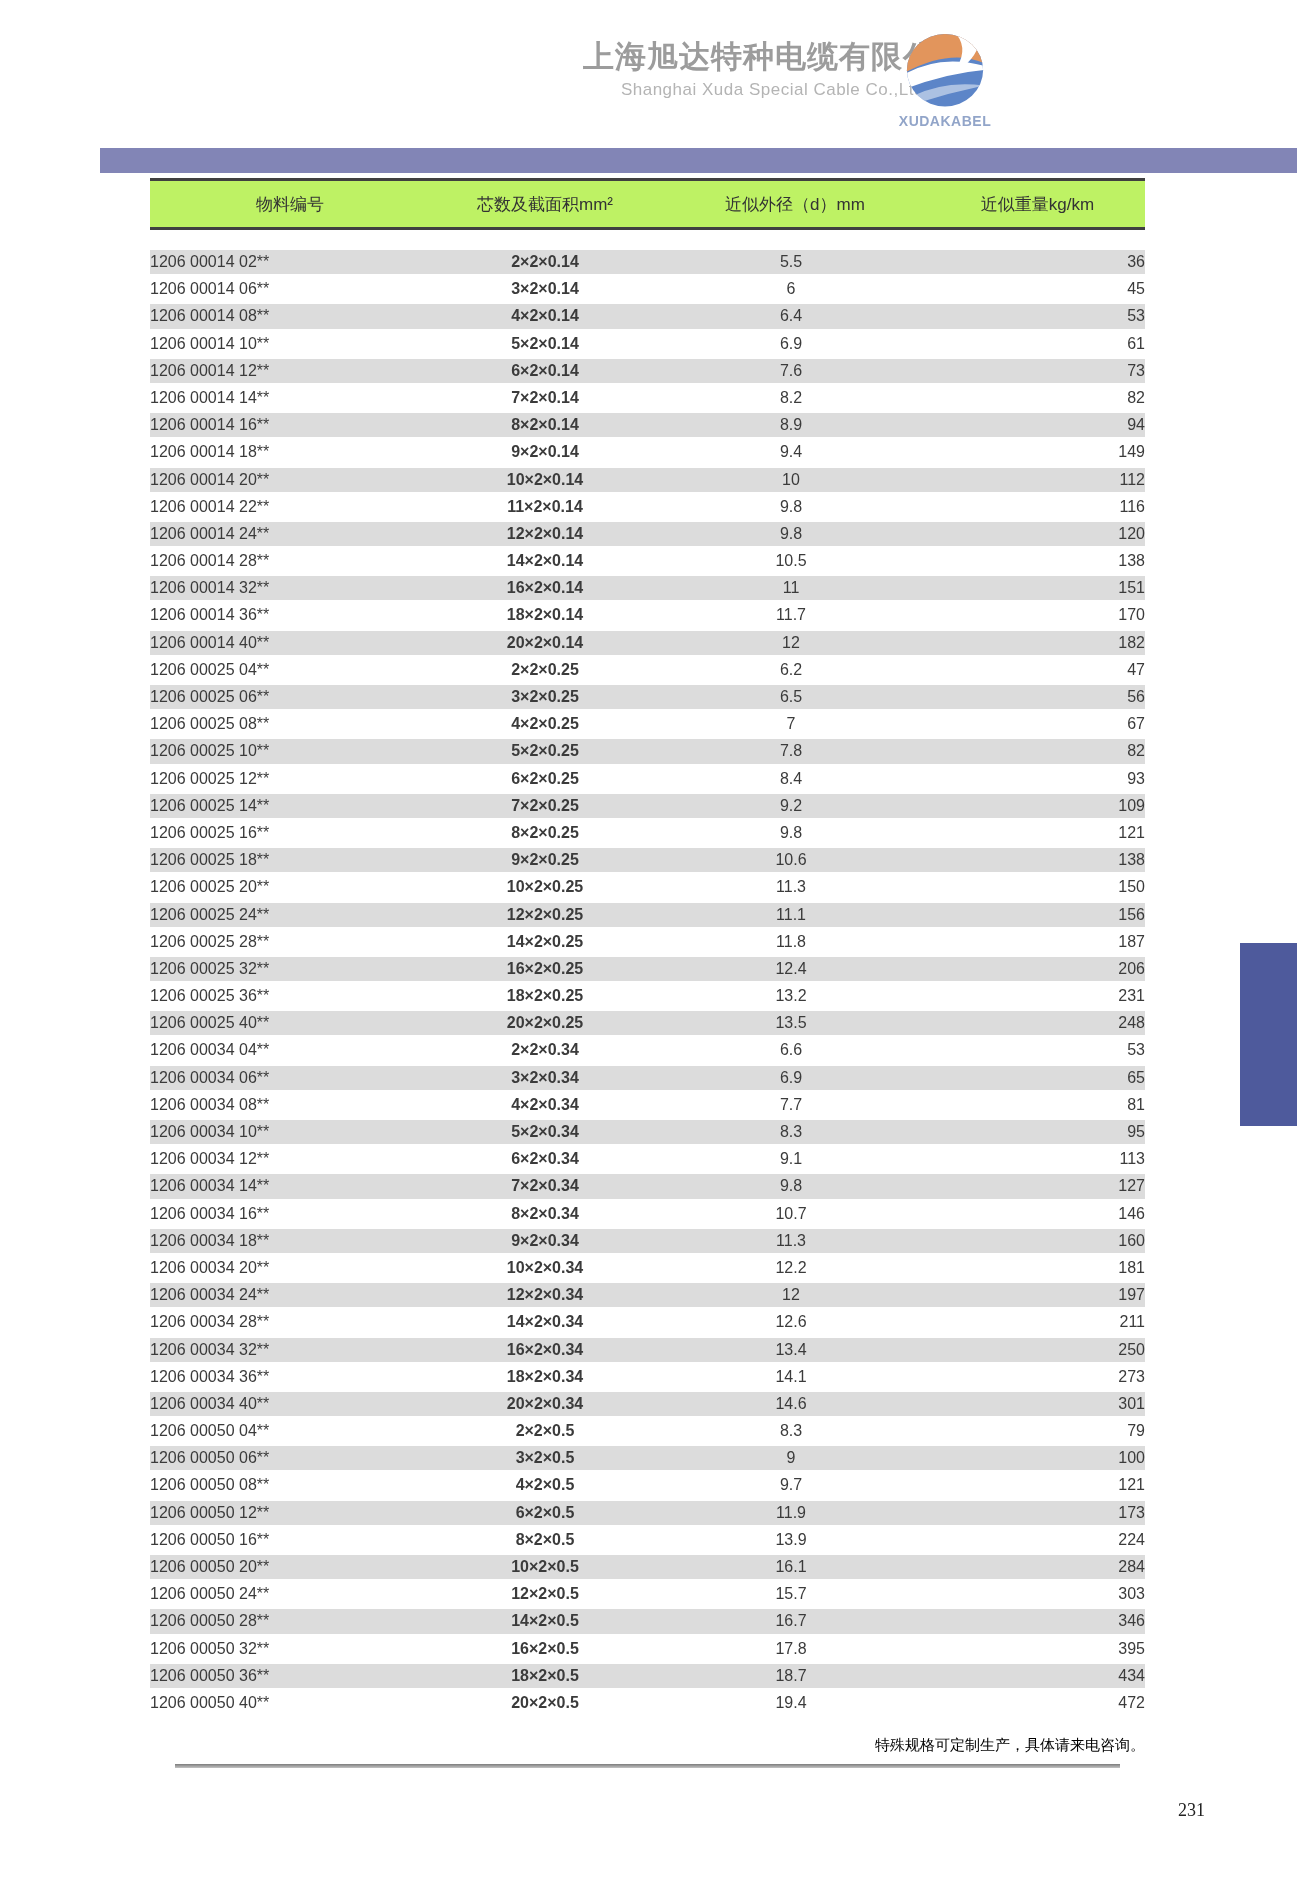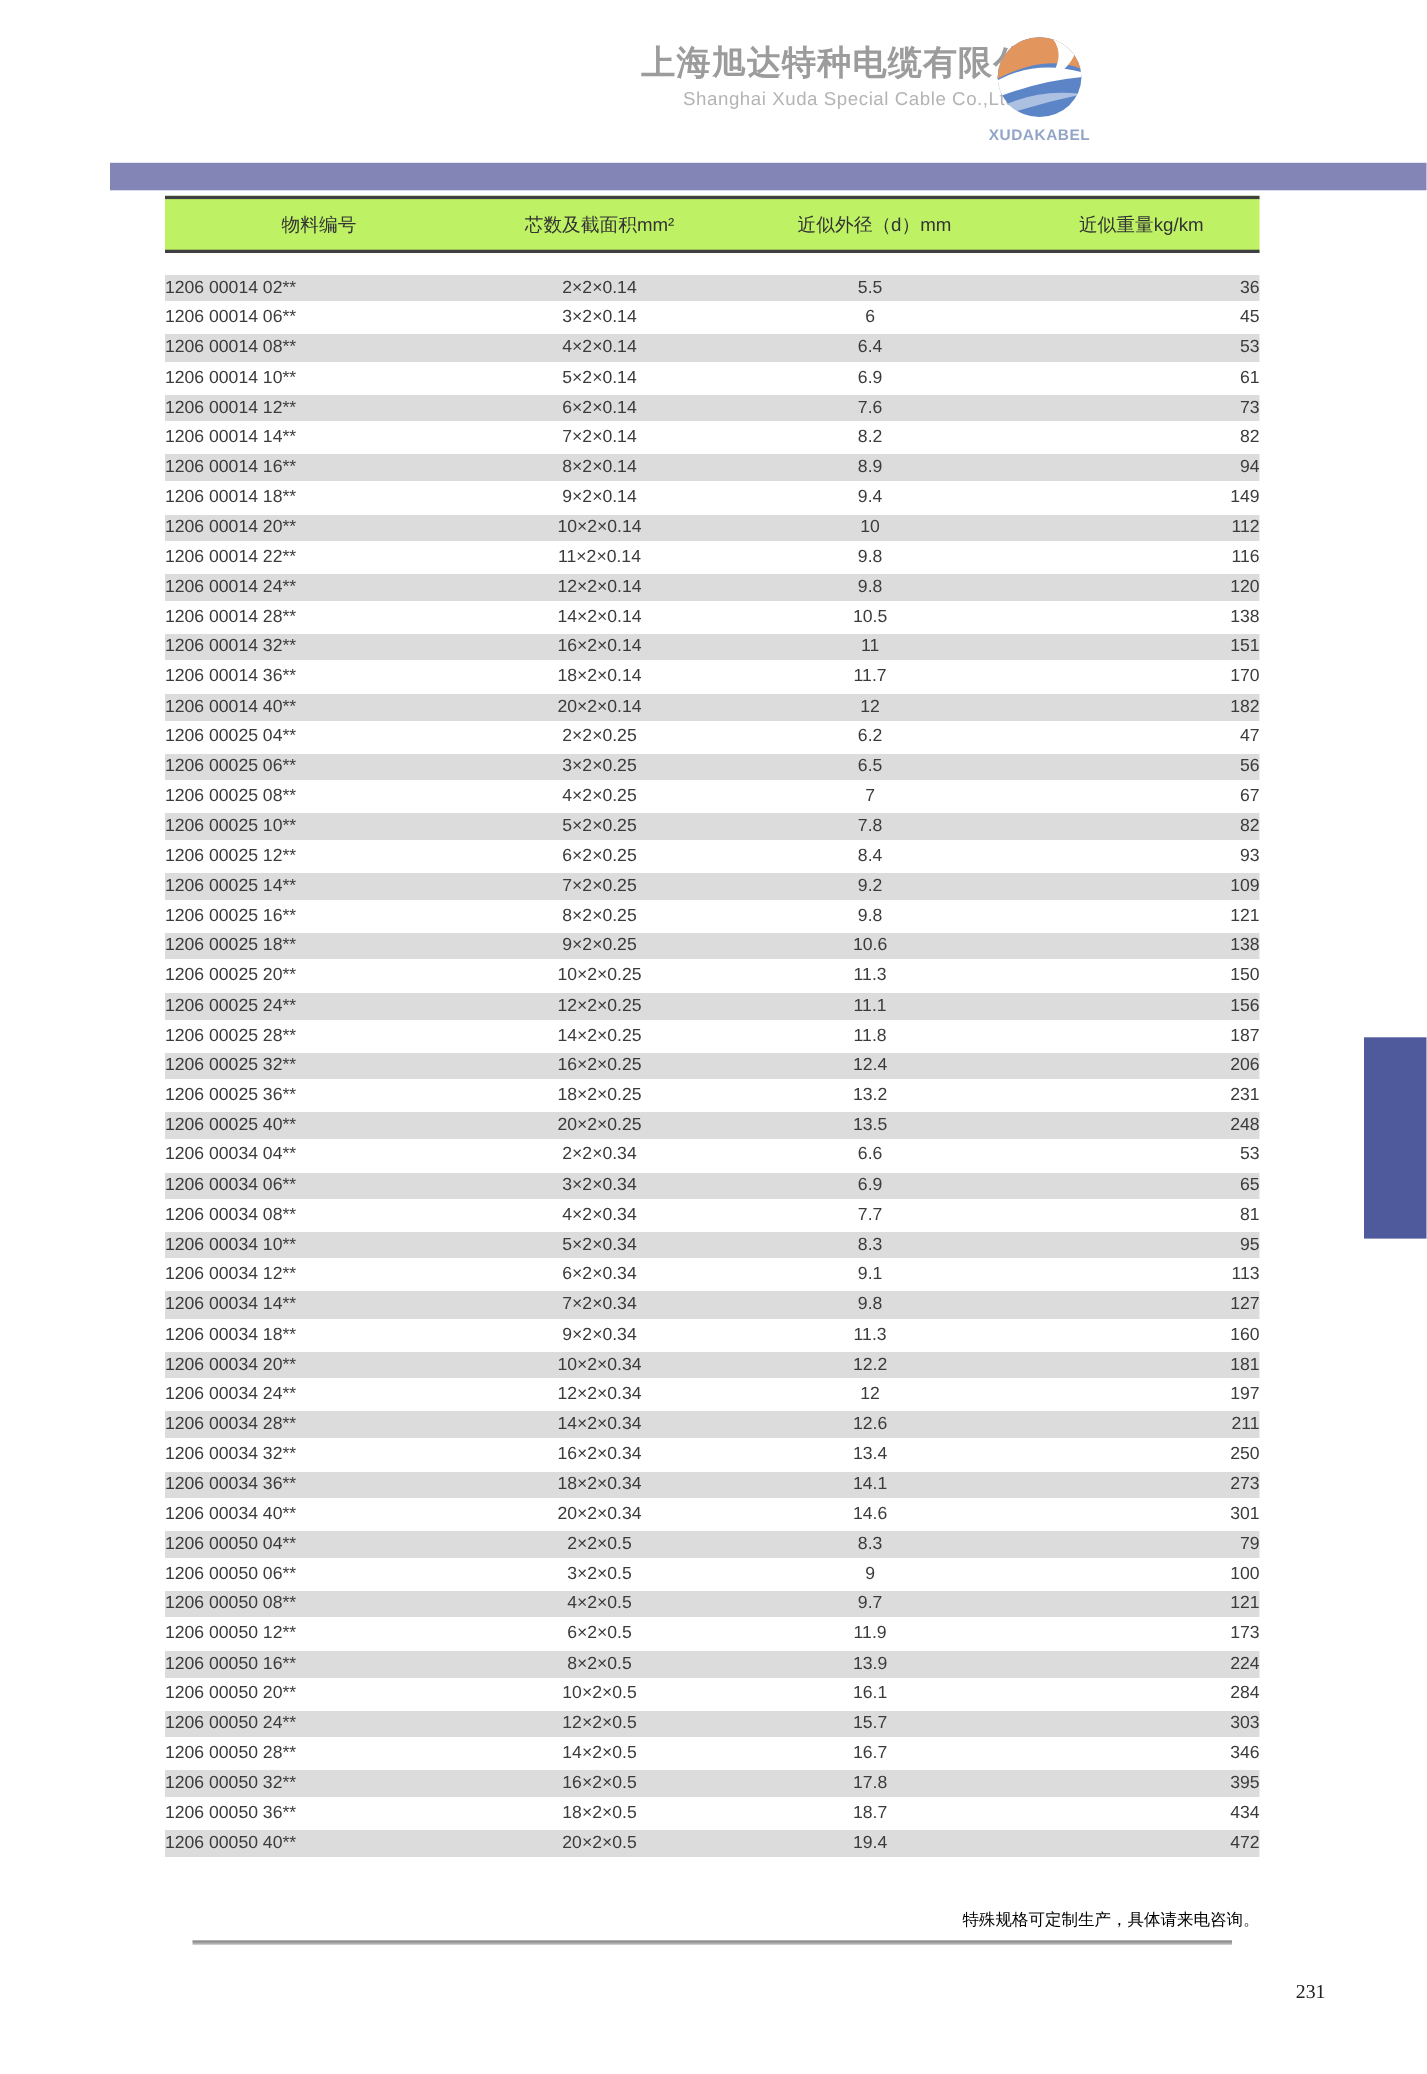--- a/index.html
+++ b/index.html
@@ -36,7 +36,7 @@
   .tr:nth-child(odd){background:#dcdcdc;background-clip:padding-box;}
   .td{white-space:nowrap;}
   .td.c0{text-align:left;}
-  .td.c1{text-align:center;}
+  .td.c1{text-align:center;font-weight:bold;}
   .td.c2{text-align:center;padding-right:8px;}
   .td.c3{text-align:right;}
   

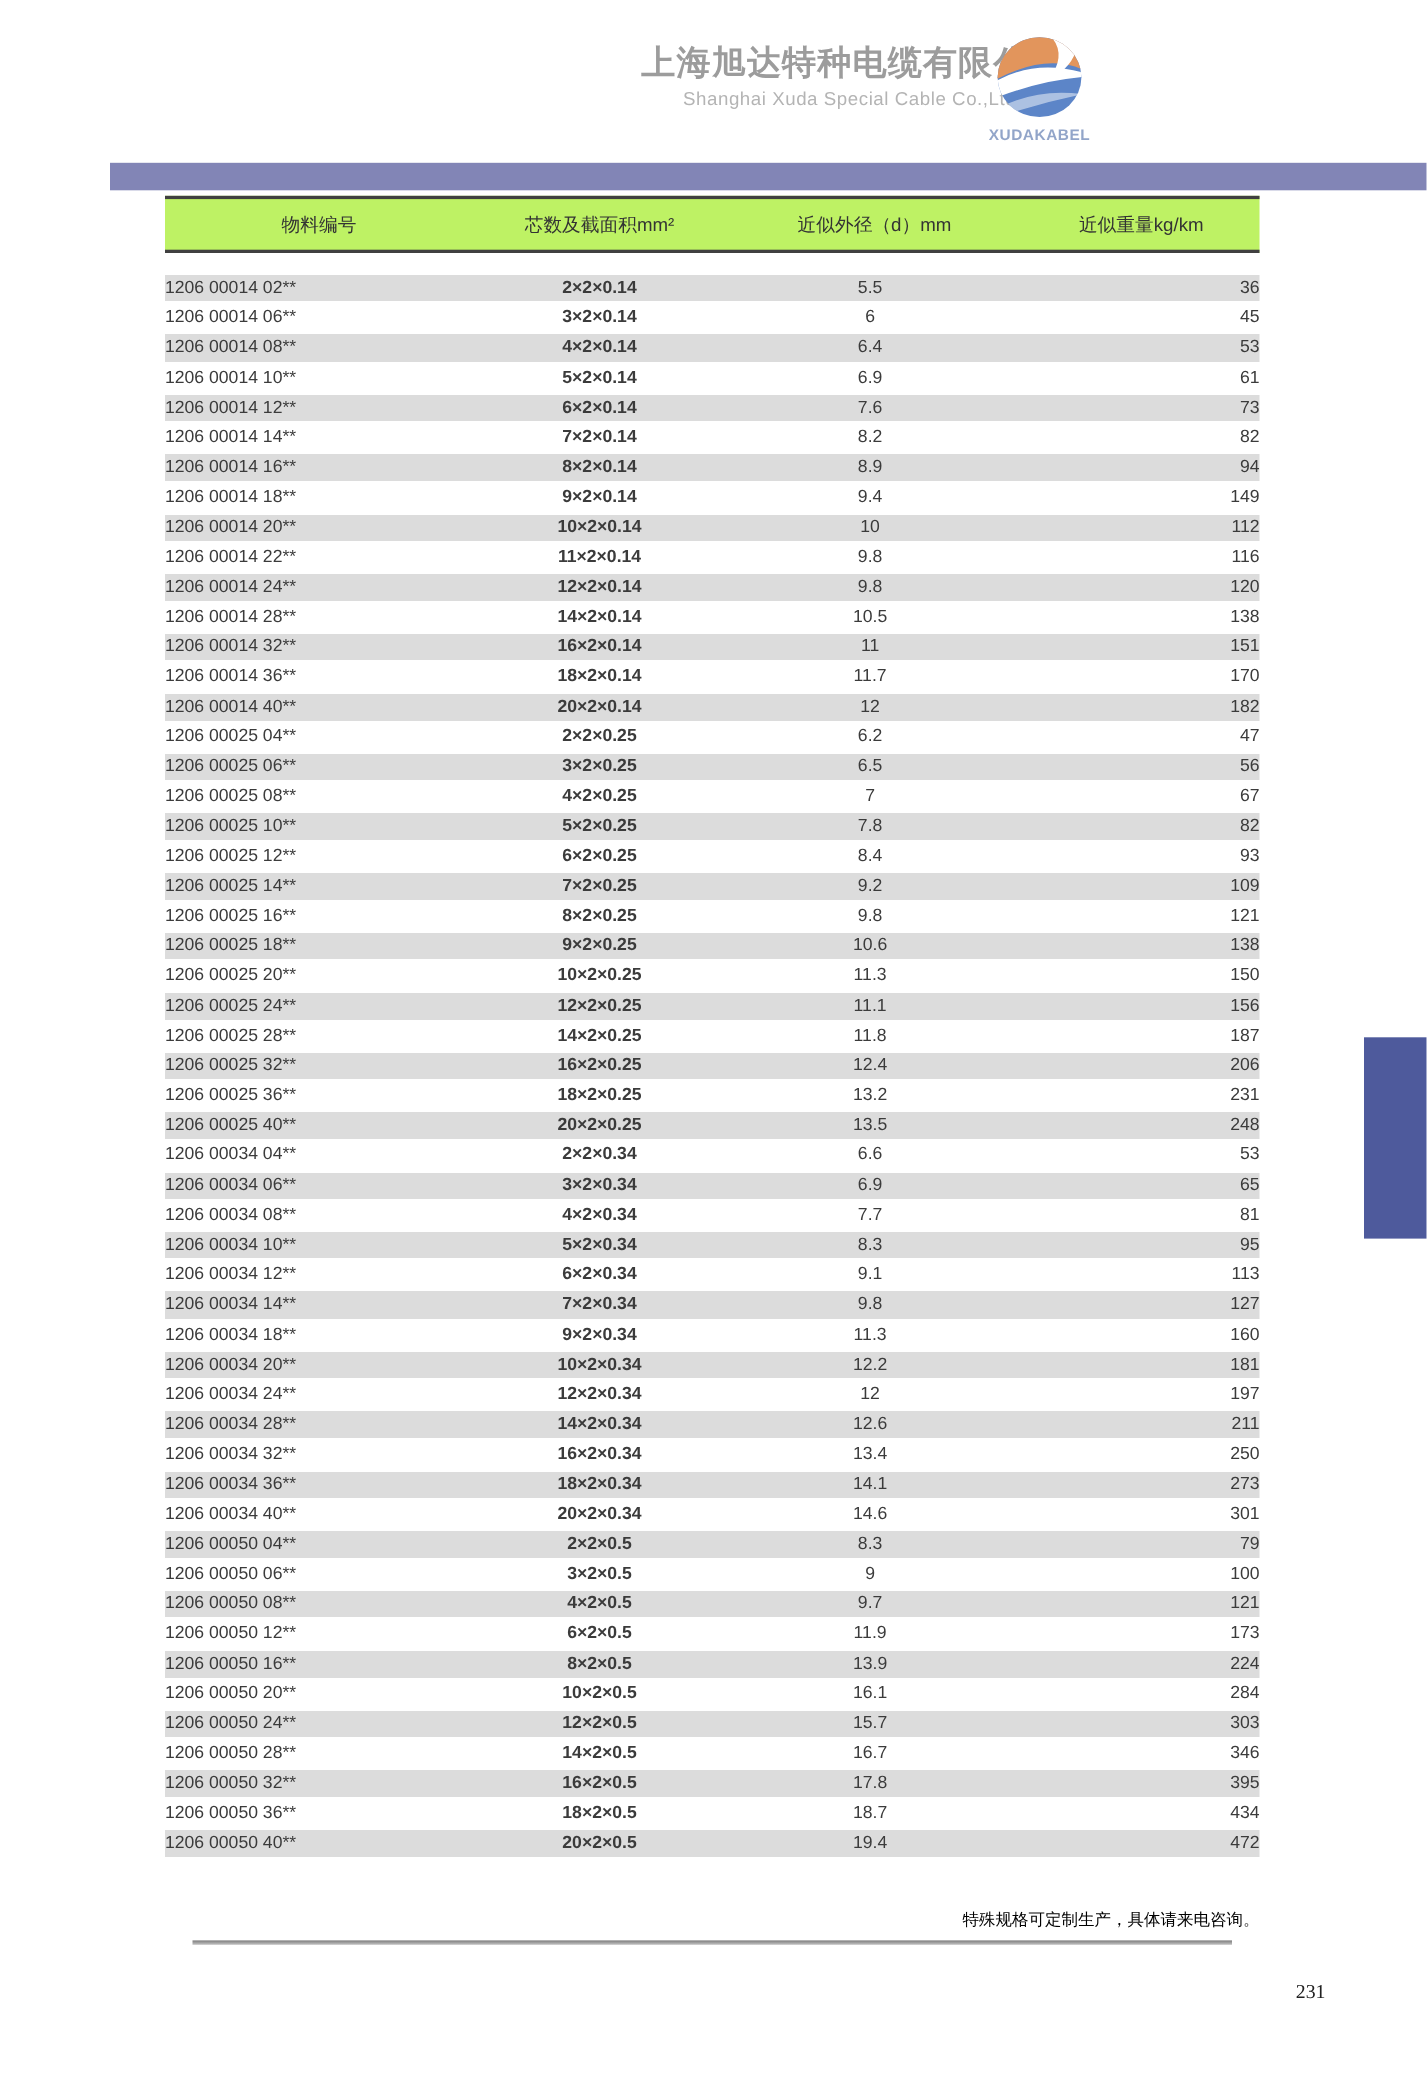--- a/index.html
+++ b/index.html
@@ -297,6 +297,12 @@
         <div class="td c3">127</div>
       </div>
       <div class="tr">
+        <div class="td c0">1206 00034 16**</div>
+        <div class="td c1">8×2×0.34</div>
+        <div class="td c2">10.7</div>
+        <div class="td c3">146</div>
+      </div>
+      <div class="tr">
         <div class="td c0">1206 00034 18**</div>
         <div class="td c1">9×2×0.34</div>
         <div class="td c2">11.3</div>

